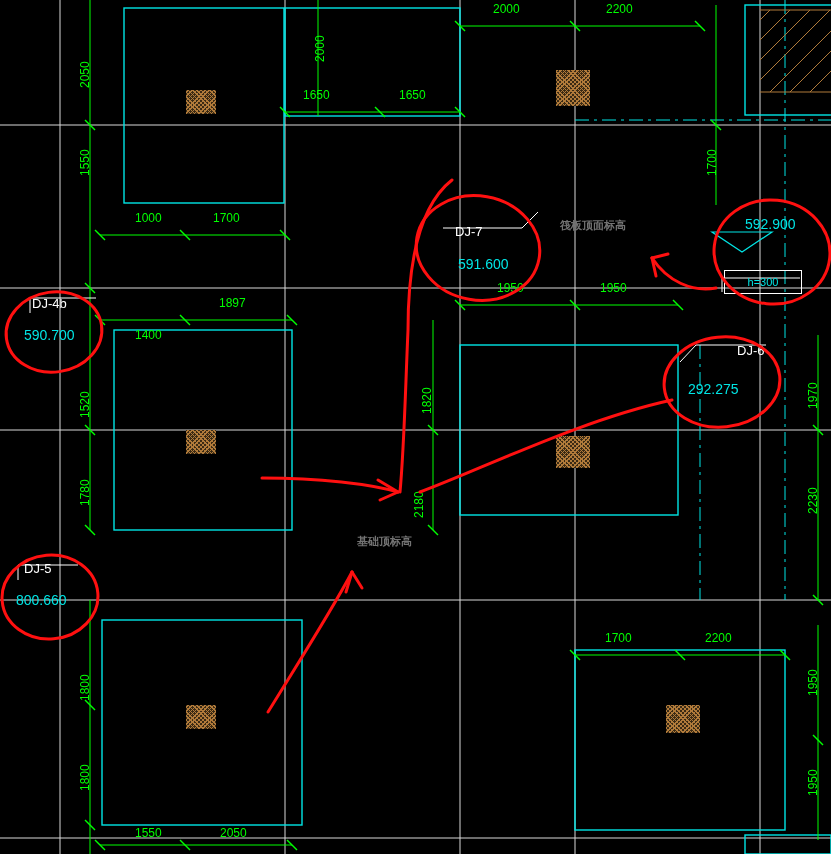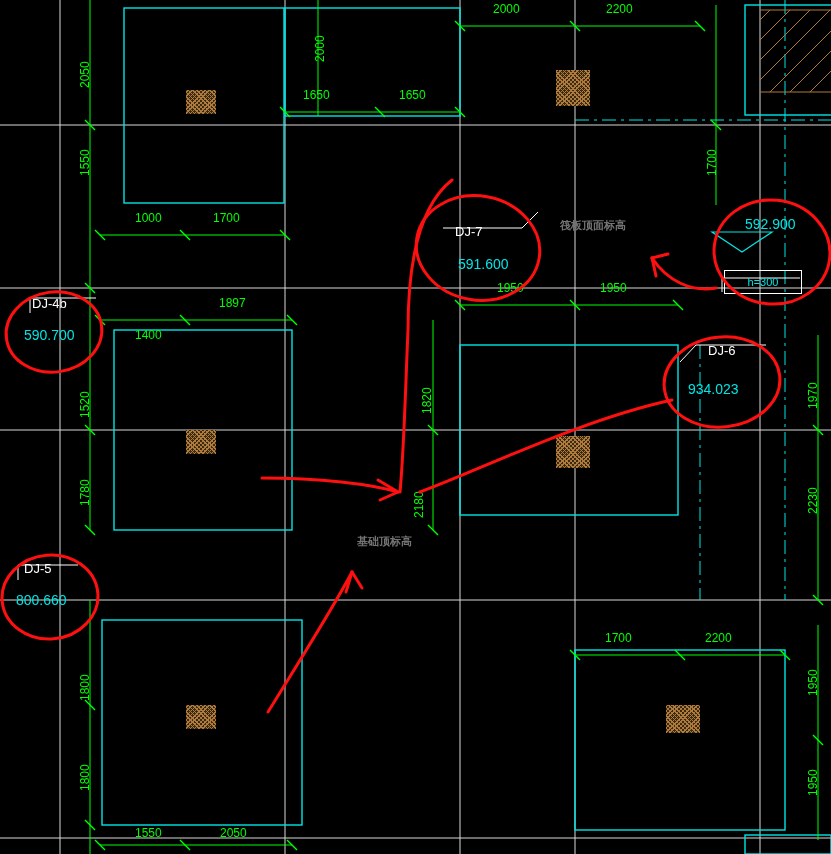--- a/index.html
+++ b/index.html
@@ -194,7 +194,7 @@
     <span class="tagval">591.600</span>
   </div>
 
-  <div class="tag" style="left:708px;top:343px;">
+  <div class="tag" style="left:737px;top:343px;">
     <span class="tagname">DJ-6</span>
   </div>
   <div class="tag" style="left:688px;top:381px;">

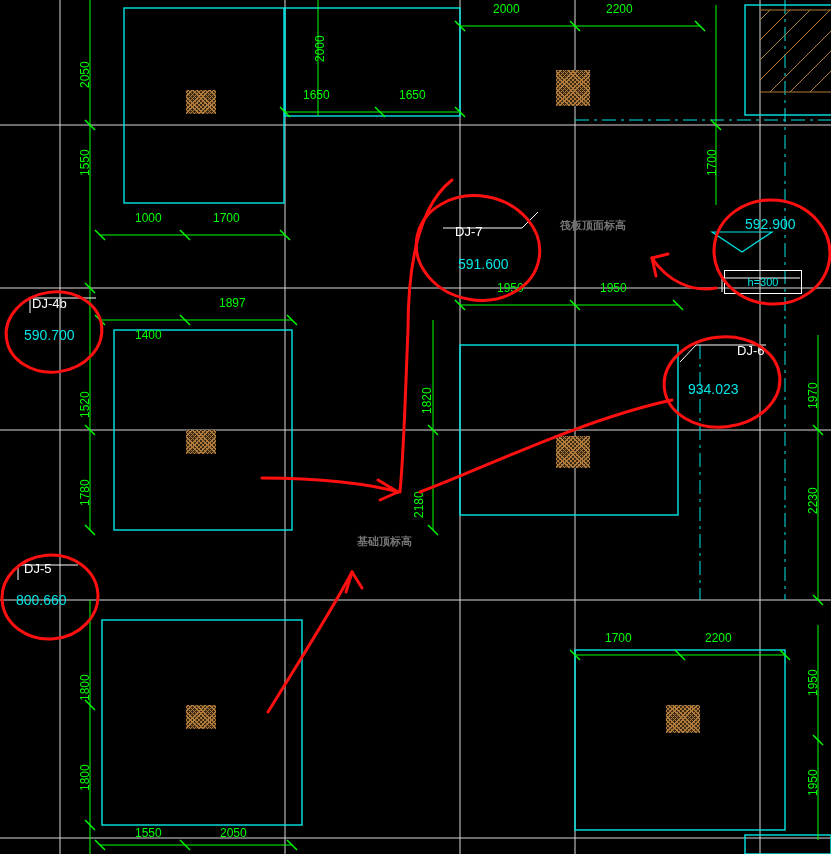--- a/index.html
+++ b/index.html
@@ -198,7 +198,7 @@
     <span class="tagname">DJ-6</span>
   </div>
   <div class="tag" style="left:688px;top:381px;">
-    <span class="tagval">934.023</span>
+    <span class="tagval">292.275</span>
   </div>
 
   <div class="tag" style="left:846px;top:832px;text-decoration:underline;">

